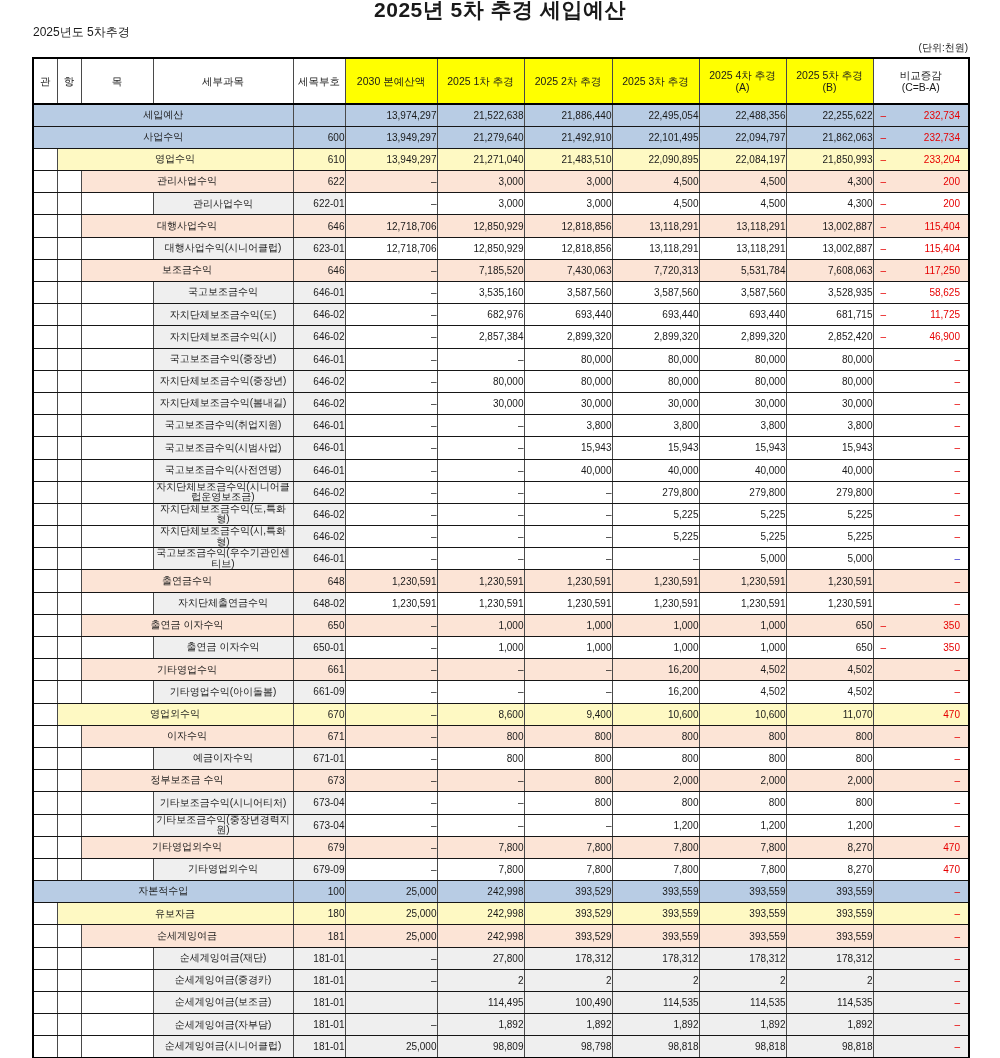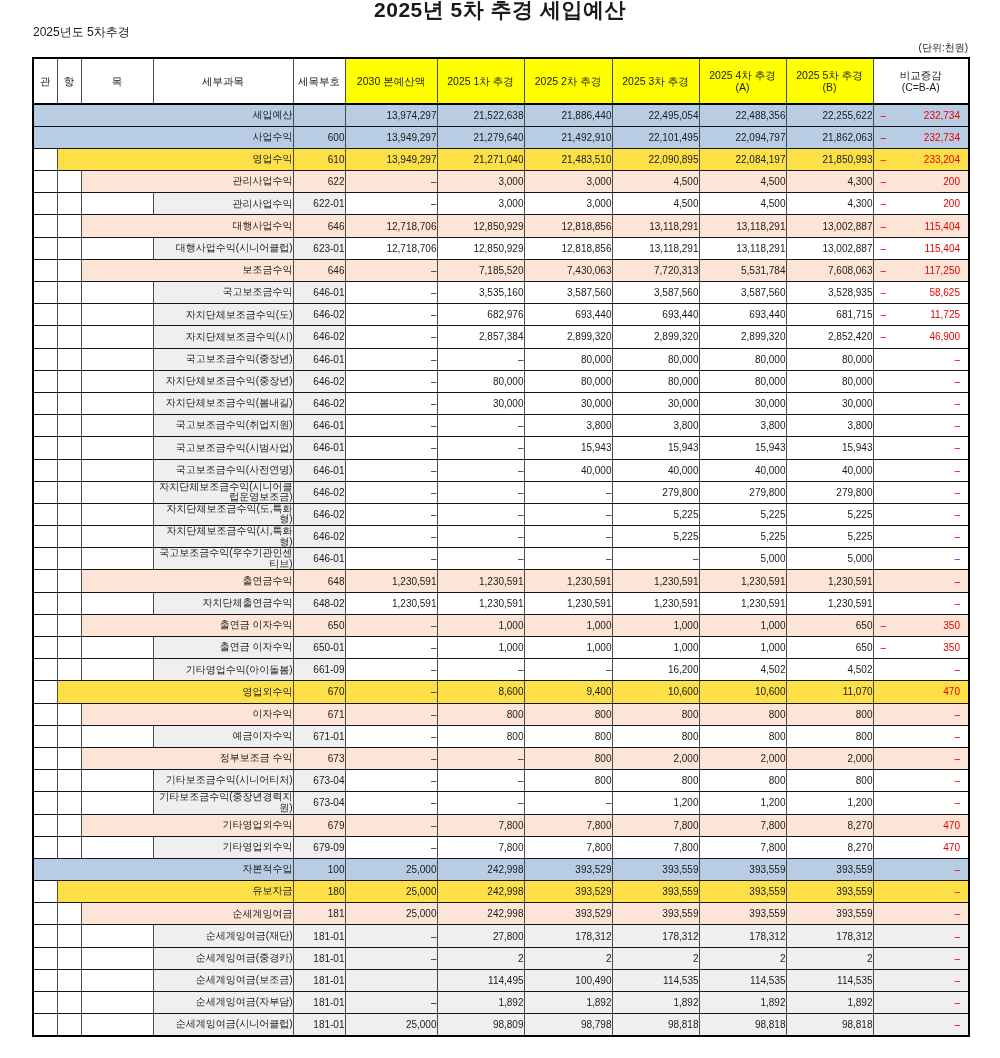--- a/index.html
+++ b/index.html
@@ -49,7 +49,7 @@
   tr.row{height:22.2px;}
   td.ind{background:#fff;}
   td.lbl{
-    font-size:10px;line-height:10.5px;text-align:right;
+    font-size:10px;line-height:10.5px;text-align:center;
     padding:0 2px 0 3px;word-break:break-all;
   }
   td.code{font-size:10px;text-align:right;}

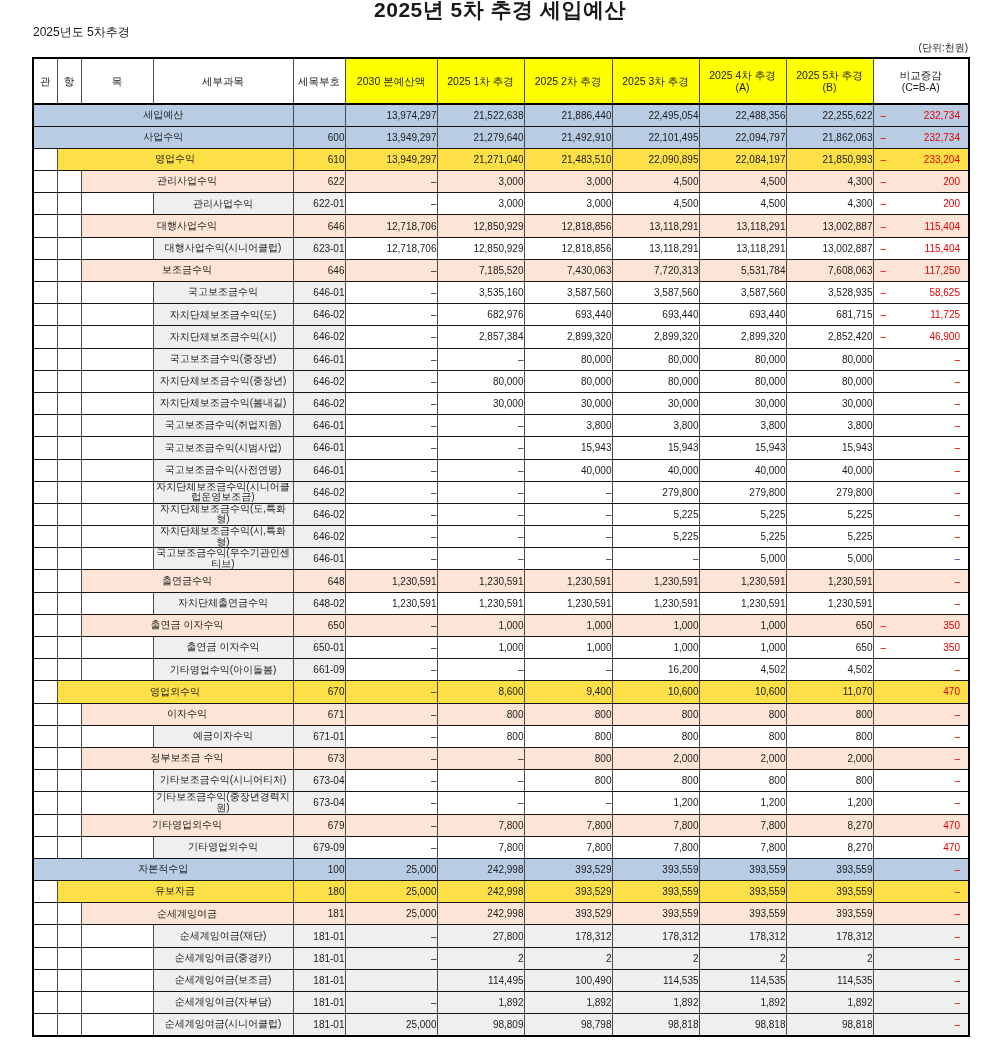--- a/index.html
+++ b/index.html
@@ -59,7 +59,7 @@
   .red{color:#e60000;}
   .bluedash{color:#3333cc;}
   .st-blue{background:#b8cce4;}
-  .st-green{background:#fde047;margin-top:41px;}
+  .st-green{background:#fef9c3;margin-top:41px;}
   .st-pink{background:#fce4d6;}
   td.lbl.st-detail,td.code.st-detail{background:#efefef;}
   td.num.st-detail,td.cmp.st-detail{background:#fff;}

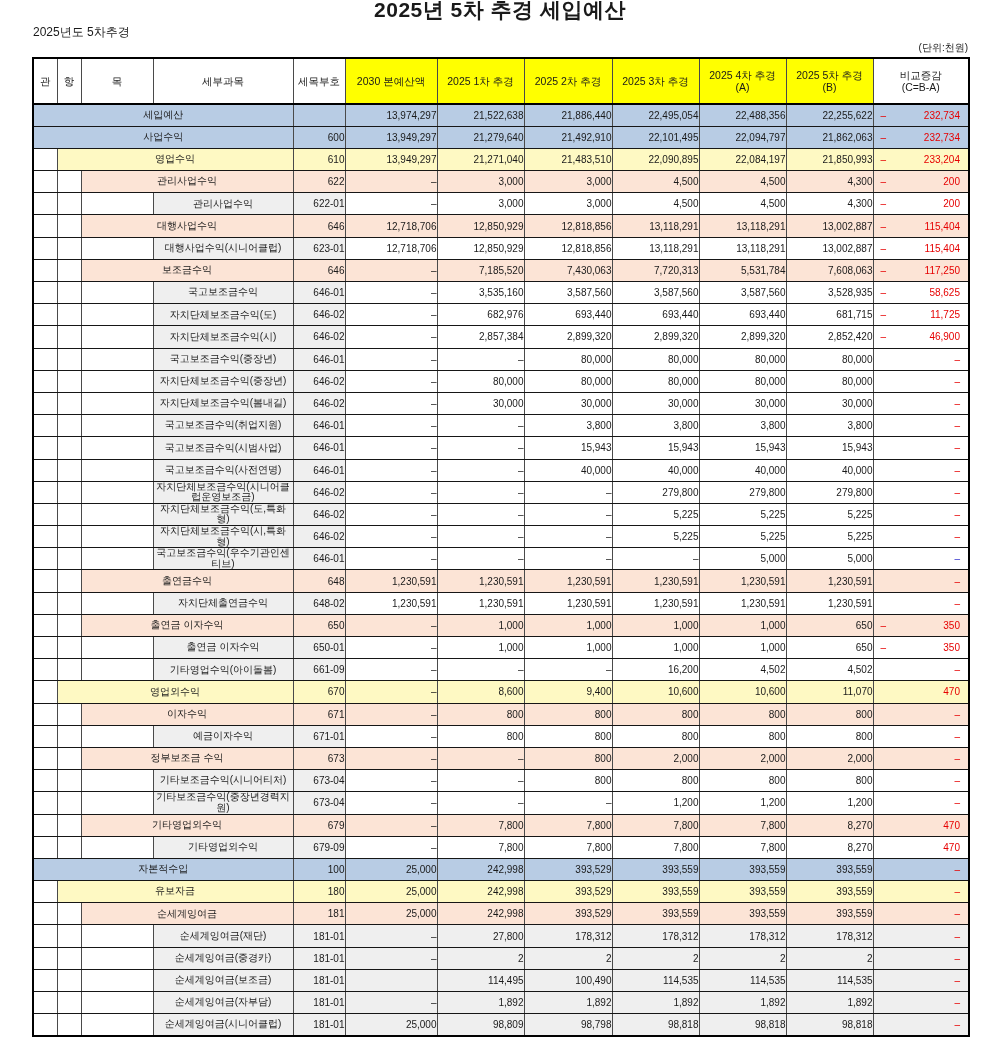--- a/index.html
+++ b/index.html
@@ -571,6 +571,24 @@
         <tr class="row">
           <td class="ind"></td>
           <td class="ind"></td>
+          <td class="lbl st-pink" colspan="2">기타영업수익</td>
+          <td class="code st-pink">661</td>
+          <td class="num st-pink">–</td>
+          <td class="num st-pink">–</td>
+          <td class="num st-pink">–</td>
+          <td class="num st-pink">16,200</td>
+          <td class="num st-pink">4,502</td>
+          <td class="num st-pink">4,502</td>
+          <td class="cmp st-pink">
+            <span class="cwrap">
+              <span class="red"></span>
+              <span class="red">–</span>
+            </span>
+          </td>
+        </tr>
+        <tr class="row">
+          <td class="ind"></td>
+          <td class="ind"></td>
           <td class="ind"></td>
           <td class="lbl st-detail" colspan="1">기타영업수익(아이돌봄)</td>
           <td class="code st-detail">661-09</td>

